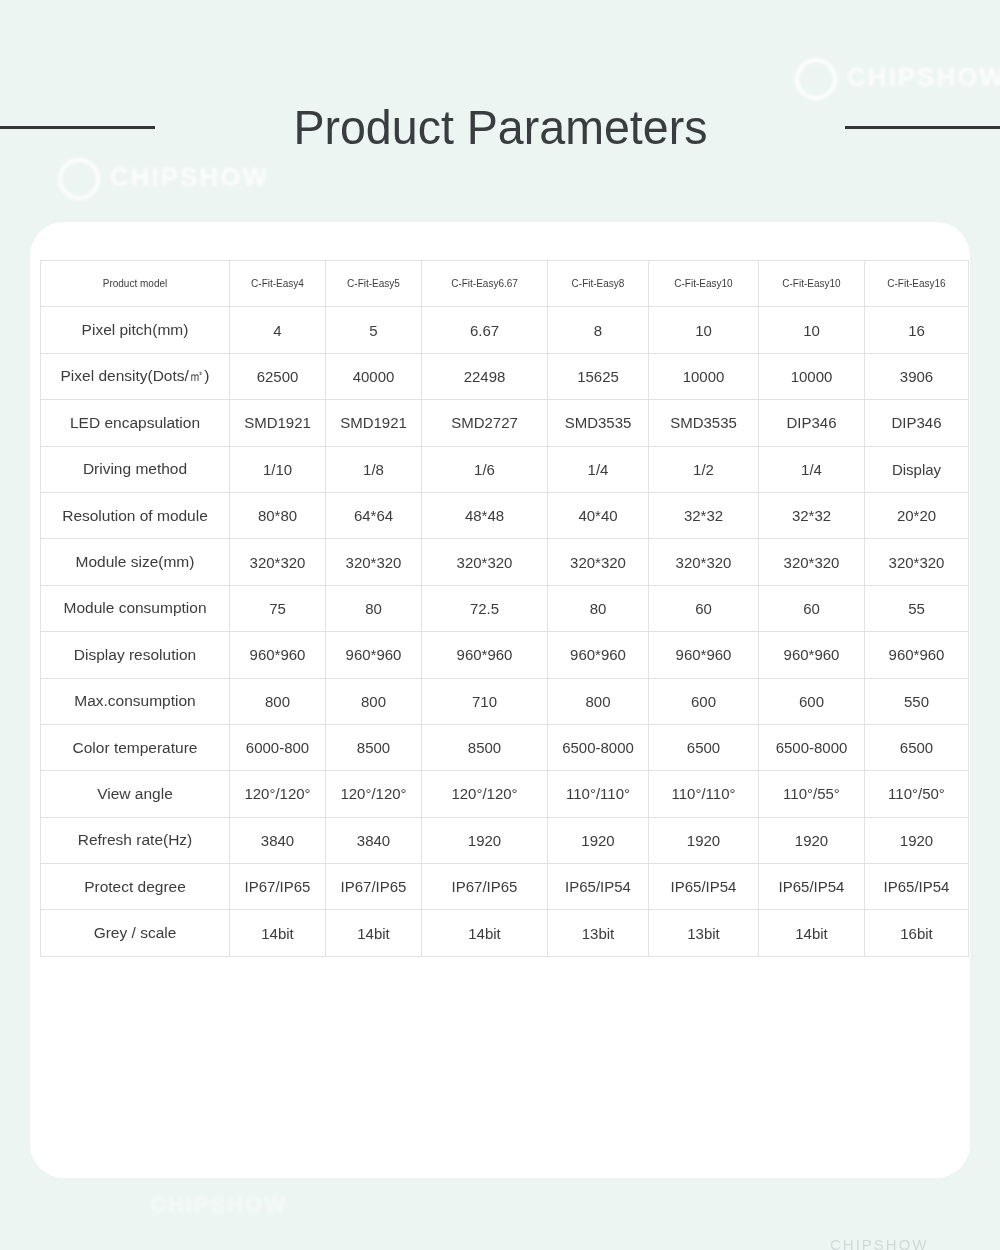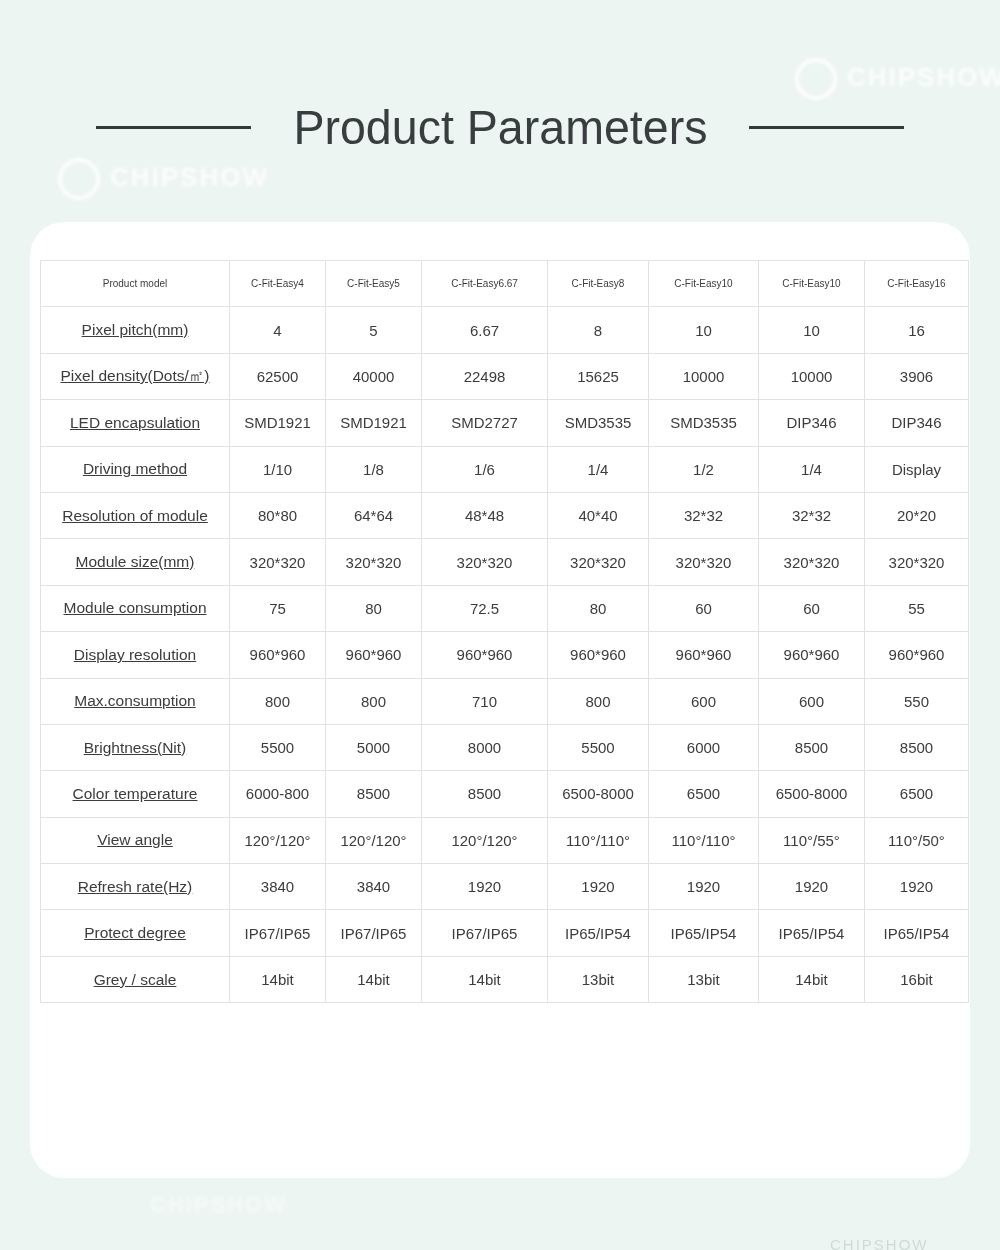--- a/index.html
+++ b/index.html
@@ -47,7 +47,7 @@
     height: 70px;
     display: flex;
     align-items: center;
-    justify-content: center;
+    justify-content: space-between;
     gap: 36px;
   }
   .title-line {

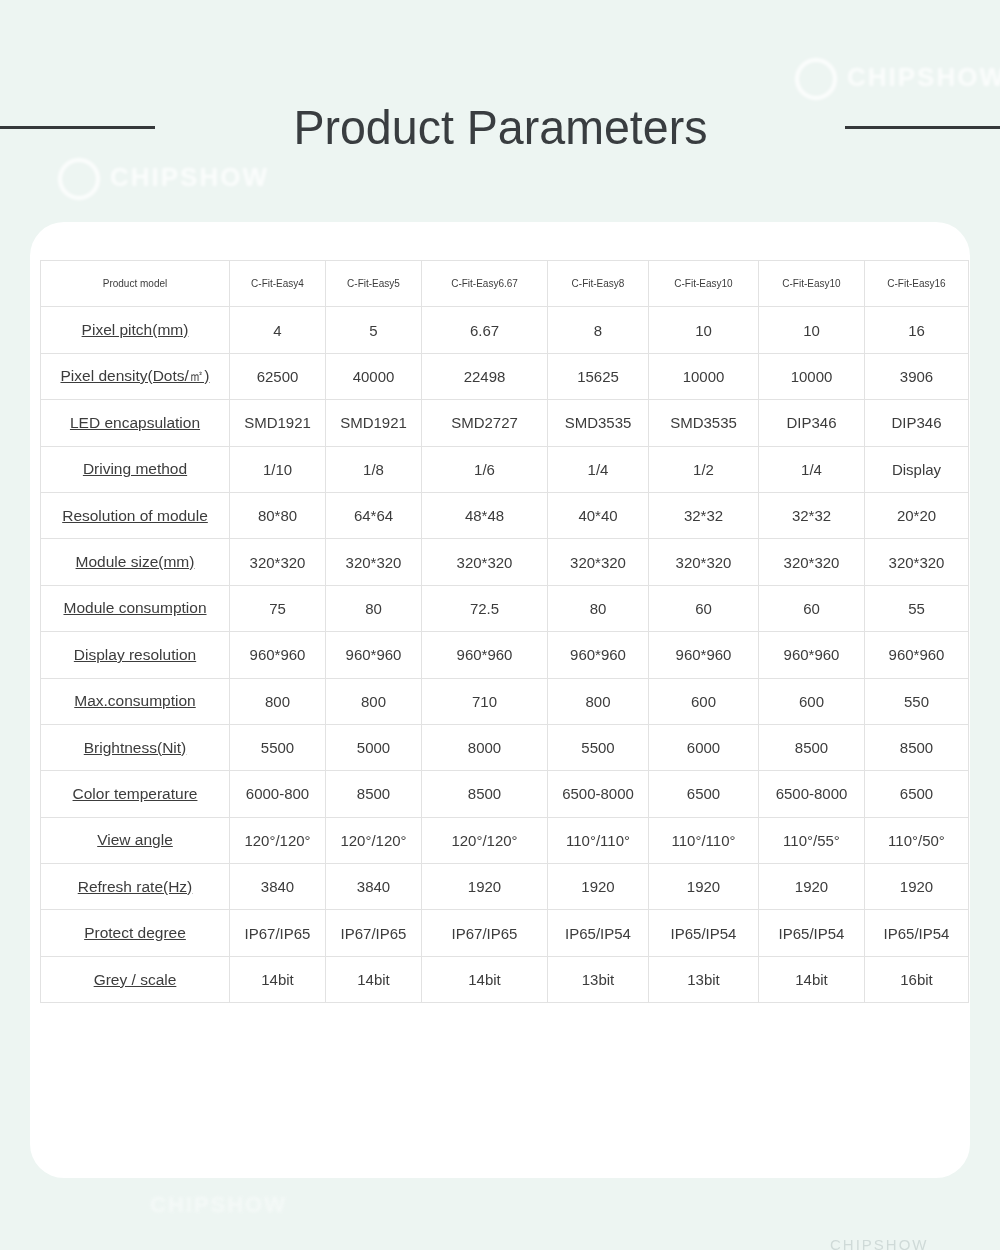--- a/index.html
+++ b/index.html
@@ -97,7 +97,7 @@
     white-space: nowrap;
   }
   table.spec th { font-size: 10px; }
-  table.spec td.label-cell { font-size: 15.5px; text-decoration: underline; }
+  table.spec td.label-cell { font-size: 15.5px; }
   table.spec td.value-cell { font-size: 15px; }
 </style>
 </head>

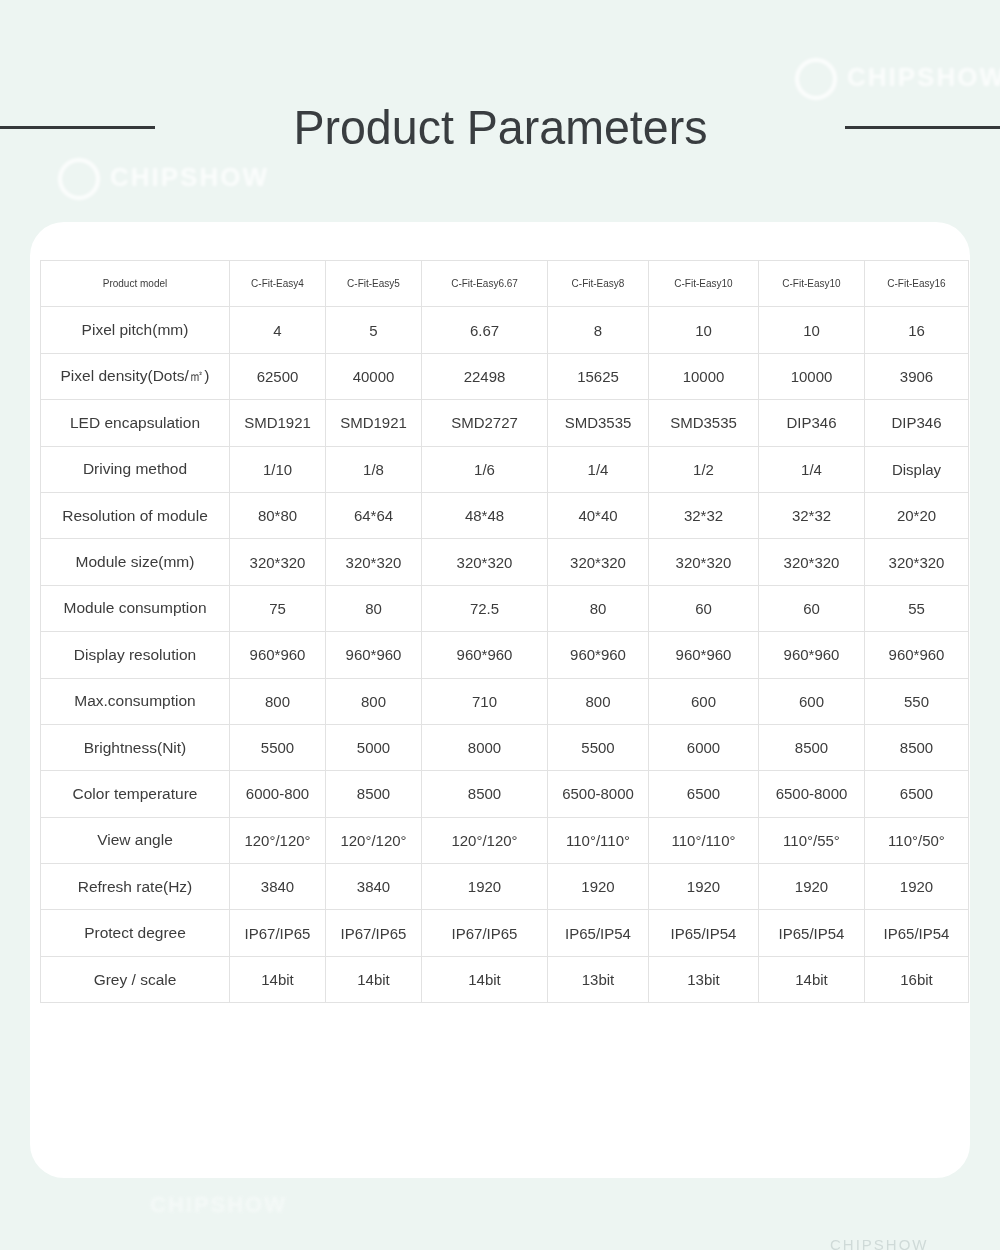--- a/index.html
+++ b/index.html
@@ -238,16 +238,6 @@
           <td class="value-cell">550</td>
         </tr>
         <tr>
-          <td class="label-cell">Brightness(Nit)</td>
-          <td class="value-cell">5500</td>
-          <td class="value-cell">5000</td>
-          <td class="value-cell">8000</td>
-          <td class="value-cell">5500</td>
-          <td class="value-cell">6000</td>
-          <td class="value-cell">8500</td>
-          <td class="value-cell">8500</td>
-        </tr>
-        <tr>
           <td class="label-cell">Color temperature</td>
           <td class="value-cell">6000-800</td>
           <td class="value-cell">8500</td>

